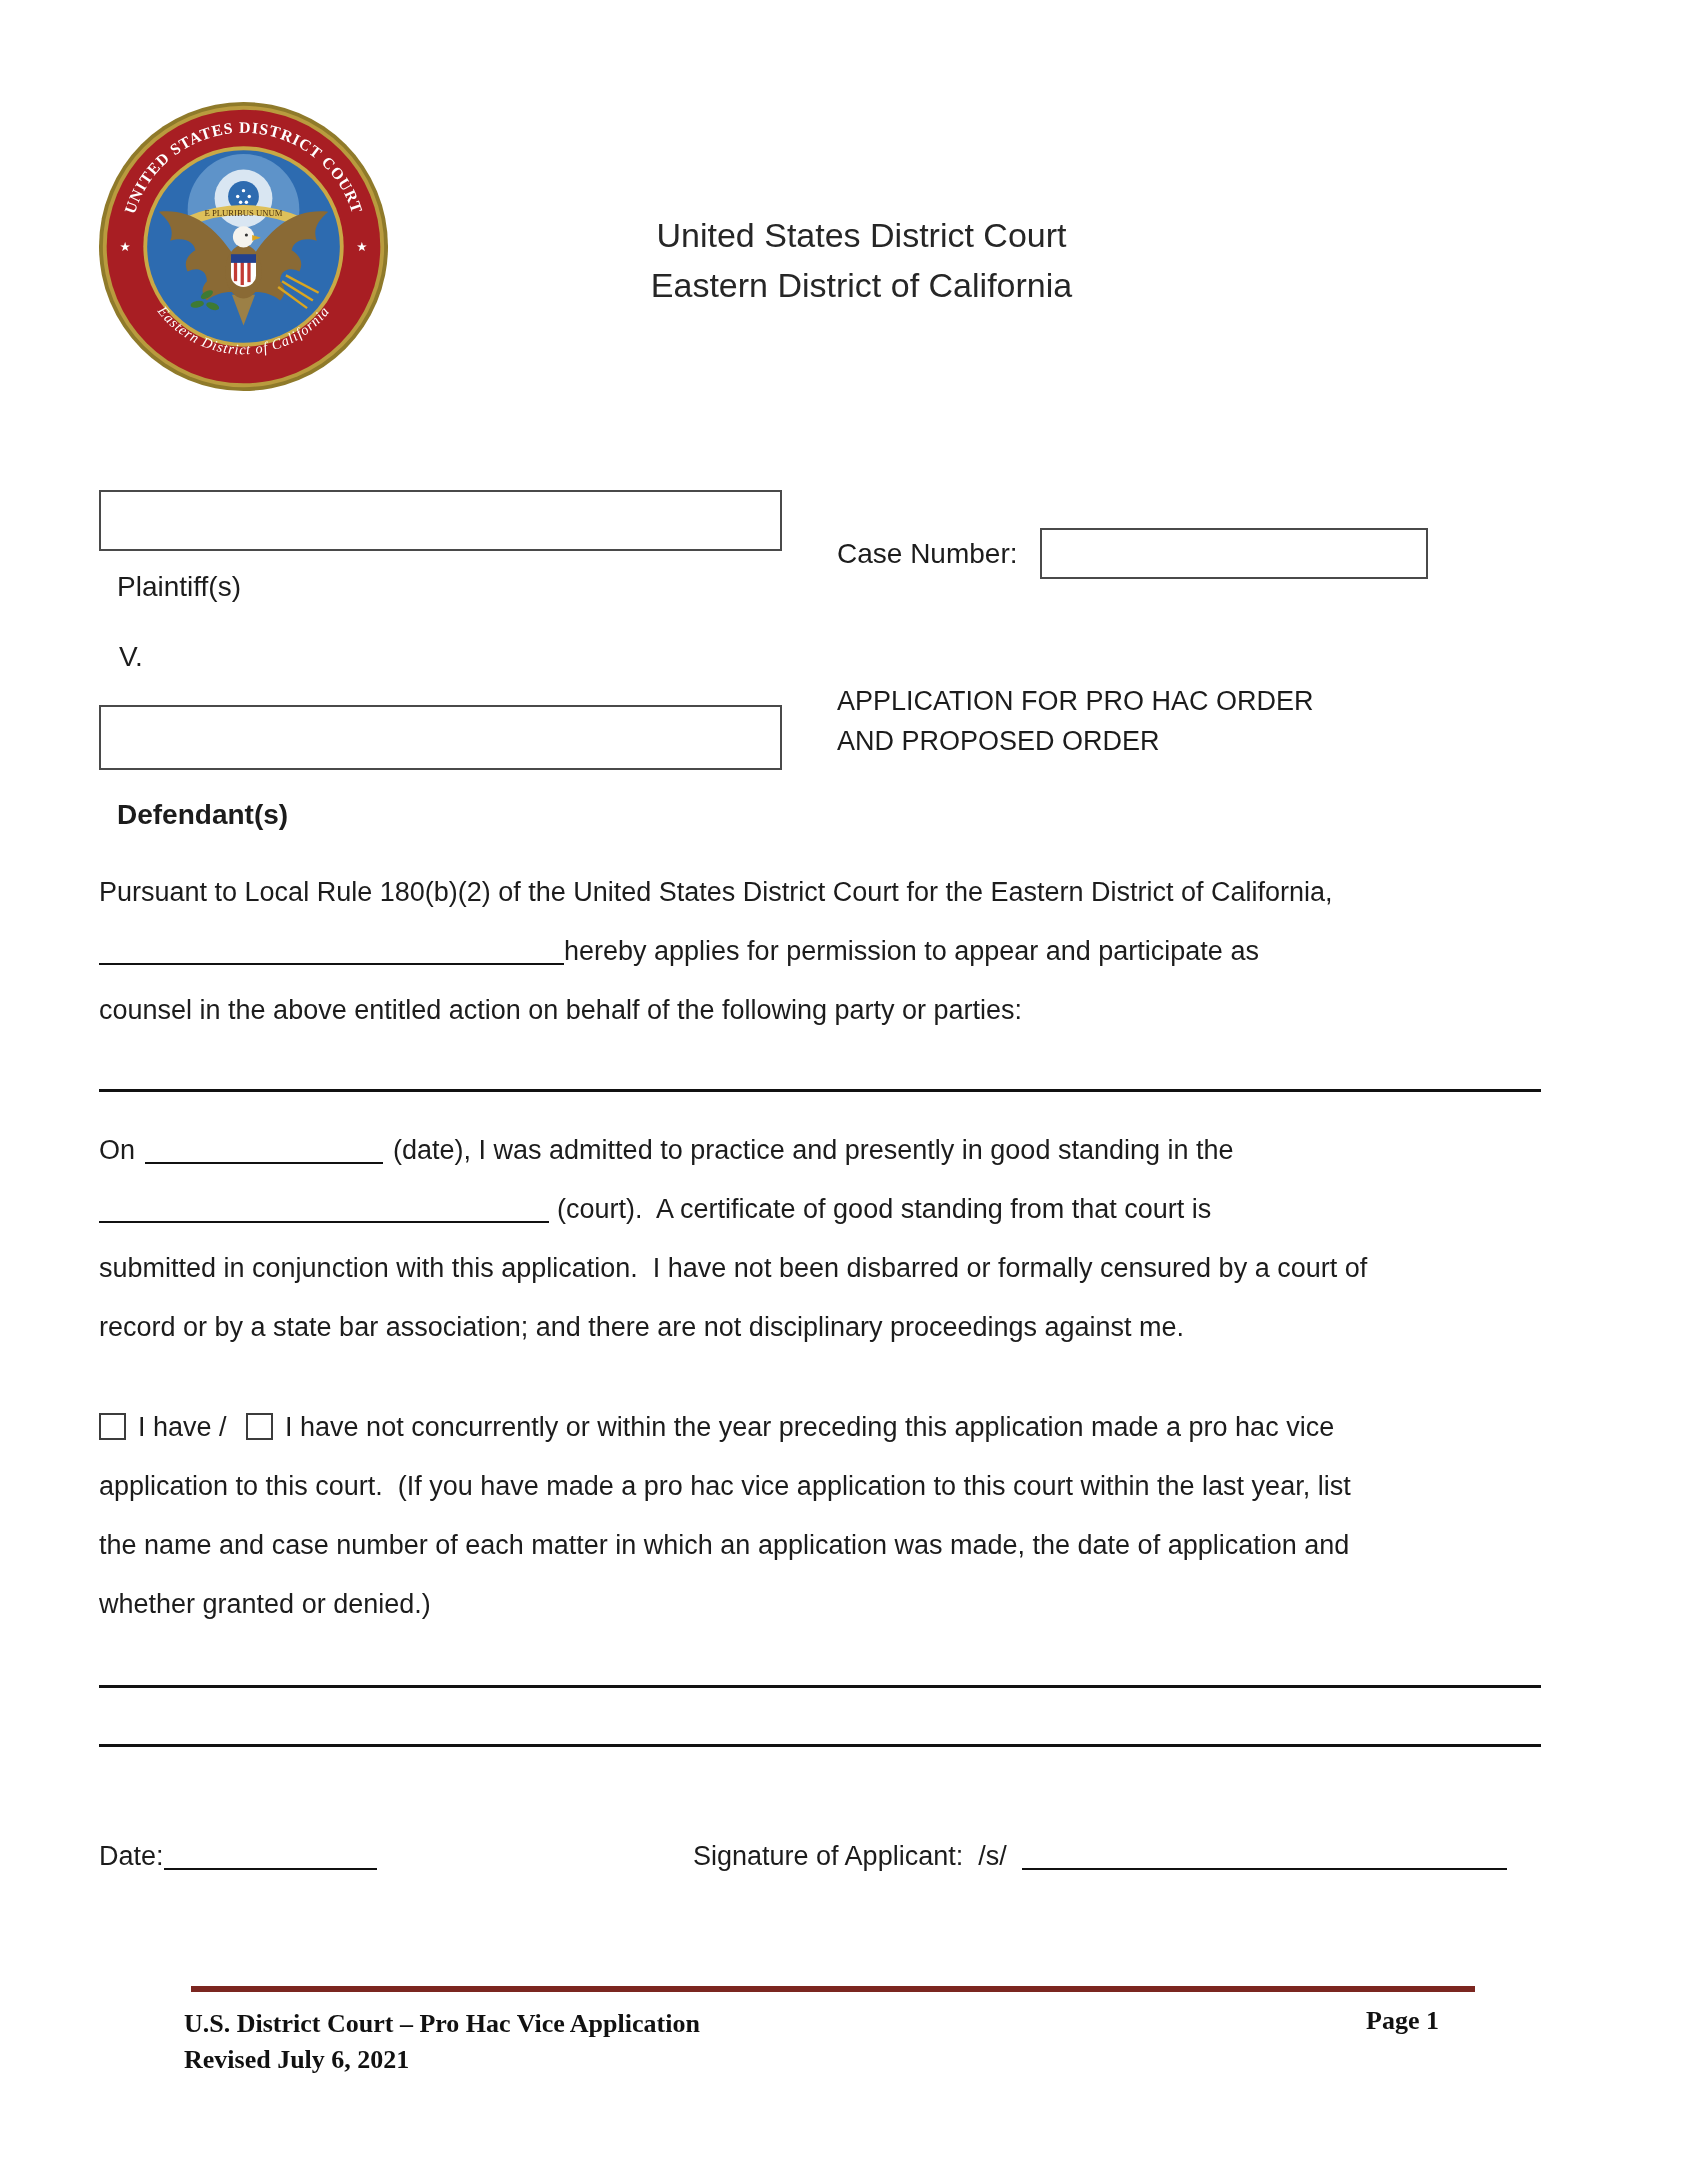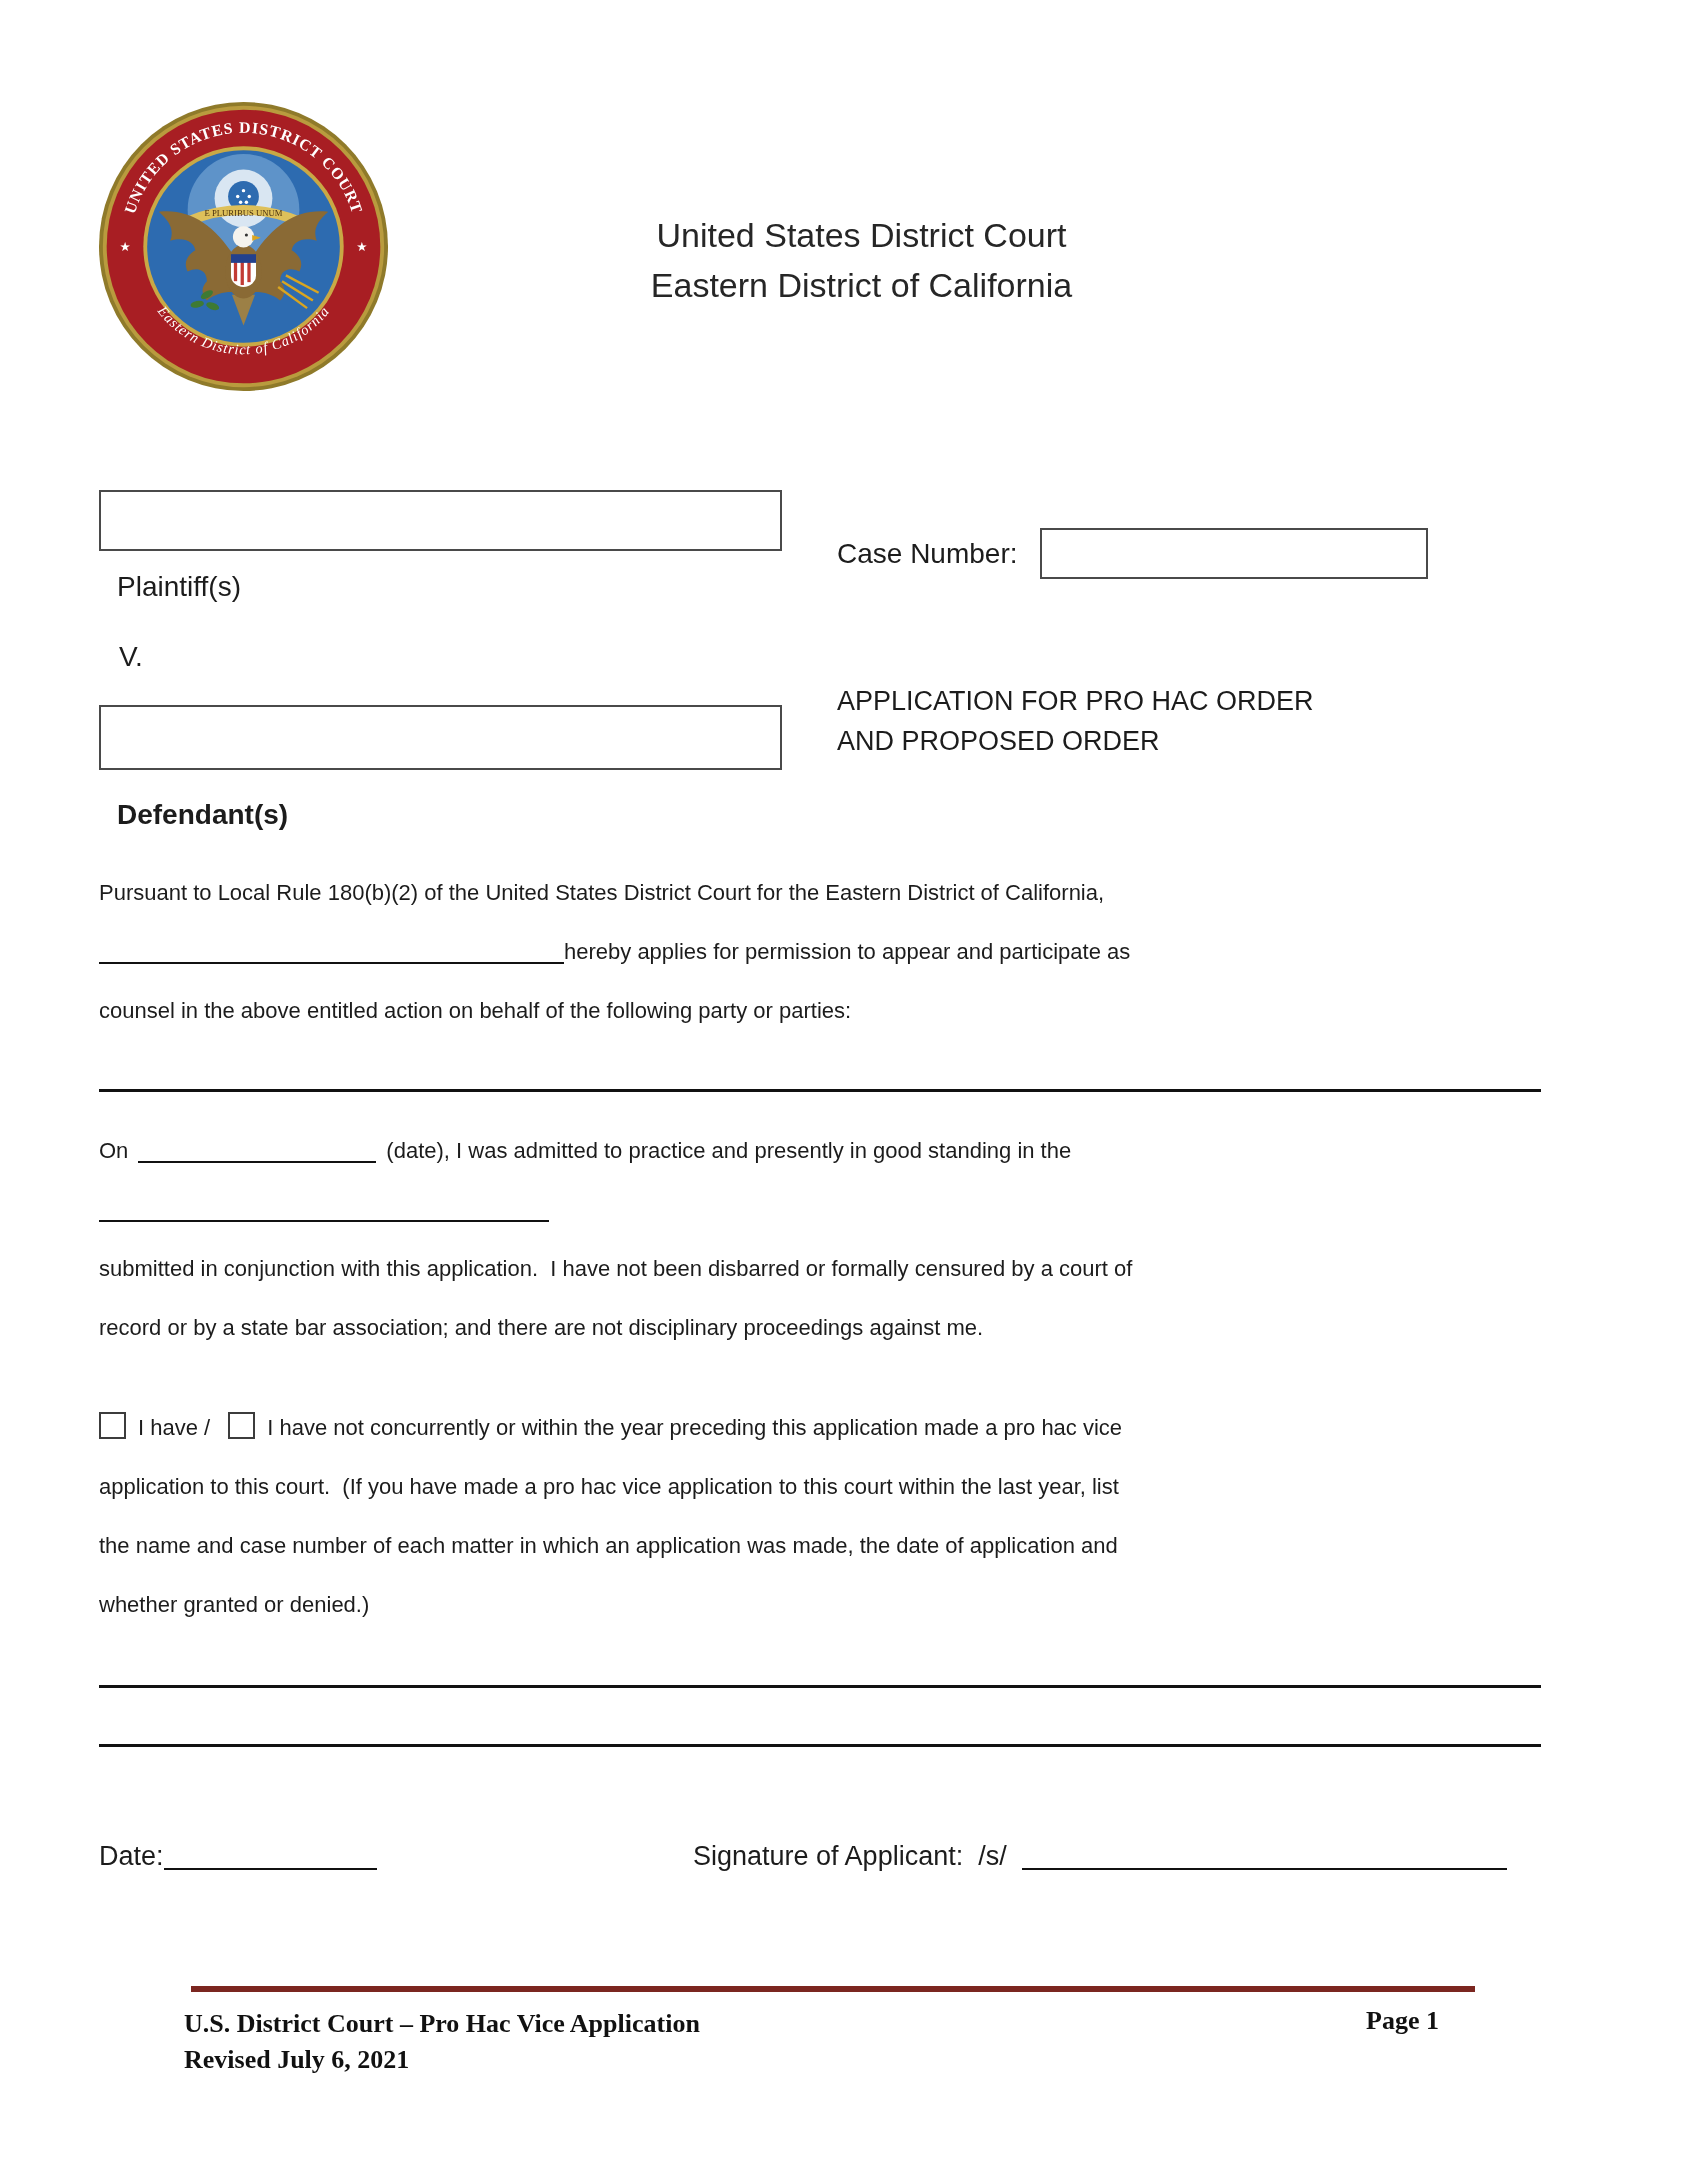--- a/index.html
+++ b/index.html
@@ -26,7 +26,7 @@
 
   .doc-title { position:absolute; left:837px; top:681px; font-size:27px; line-height:40px; color:#1c1c1c; }
 
-  .para { position:absolute; left:99px; width:1455px; font-size:22px; line-height:59px; color:#1c1c1c; }
+  .para { position:absolute; left:99px; width:1455px; font-size:27px; line-height:59px; color:#1c1c1c; }
   .p1 { top:863px; }
   .p2 { top:1121px; }
   .p3 { top:1398px; }

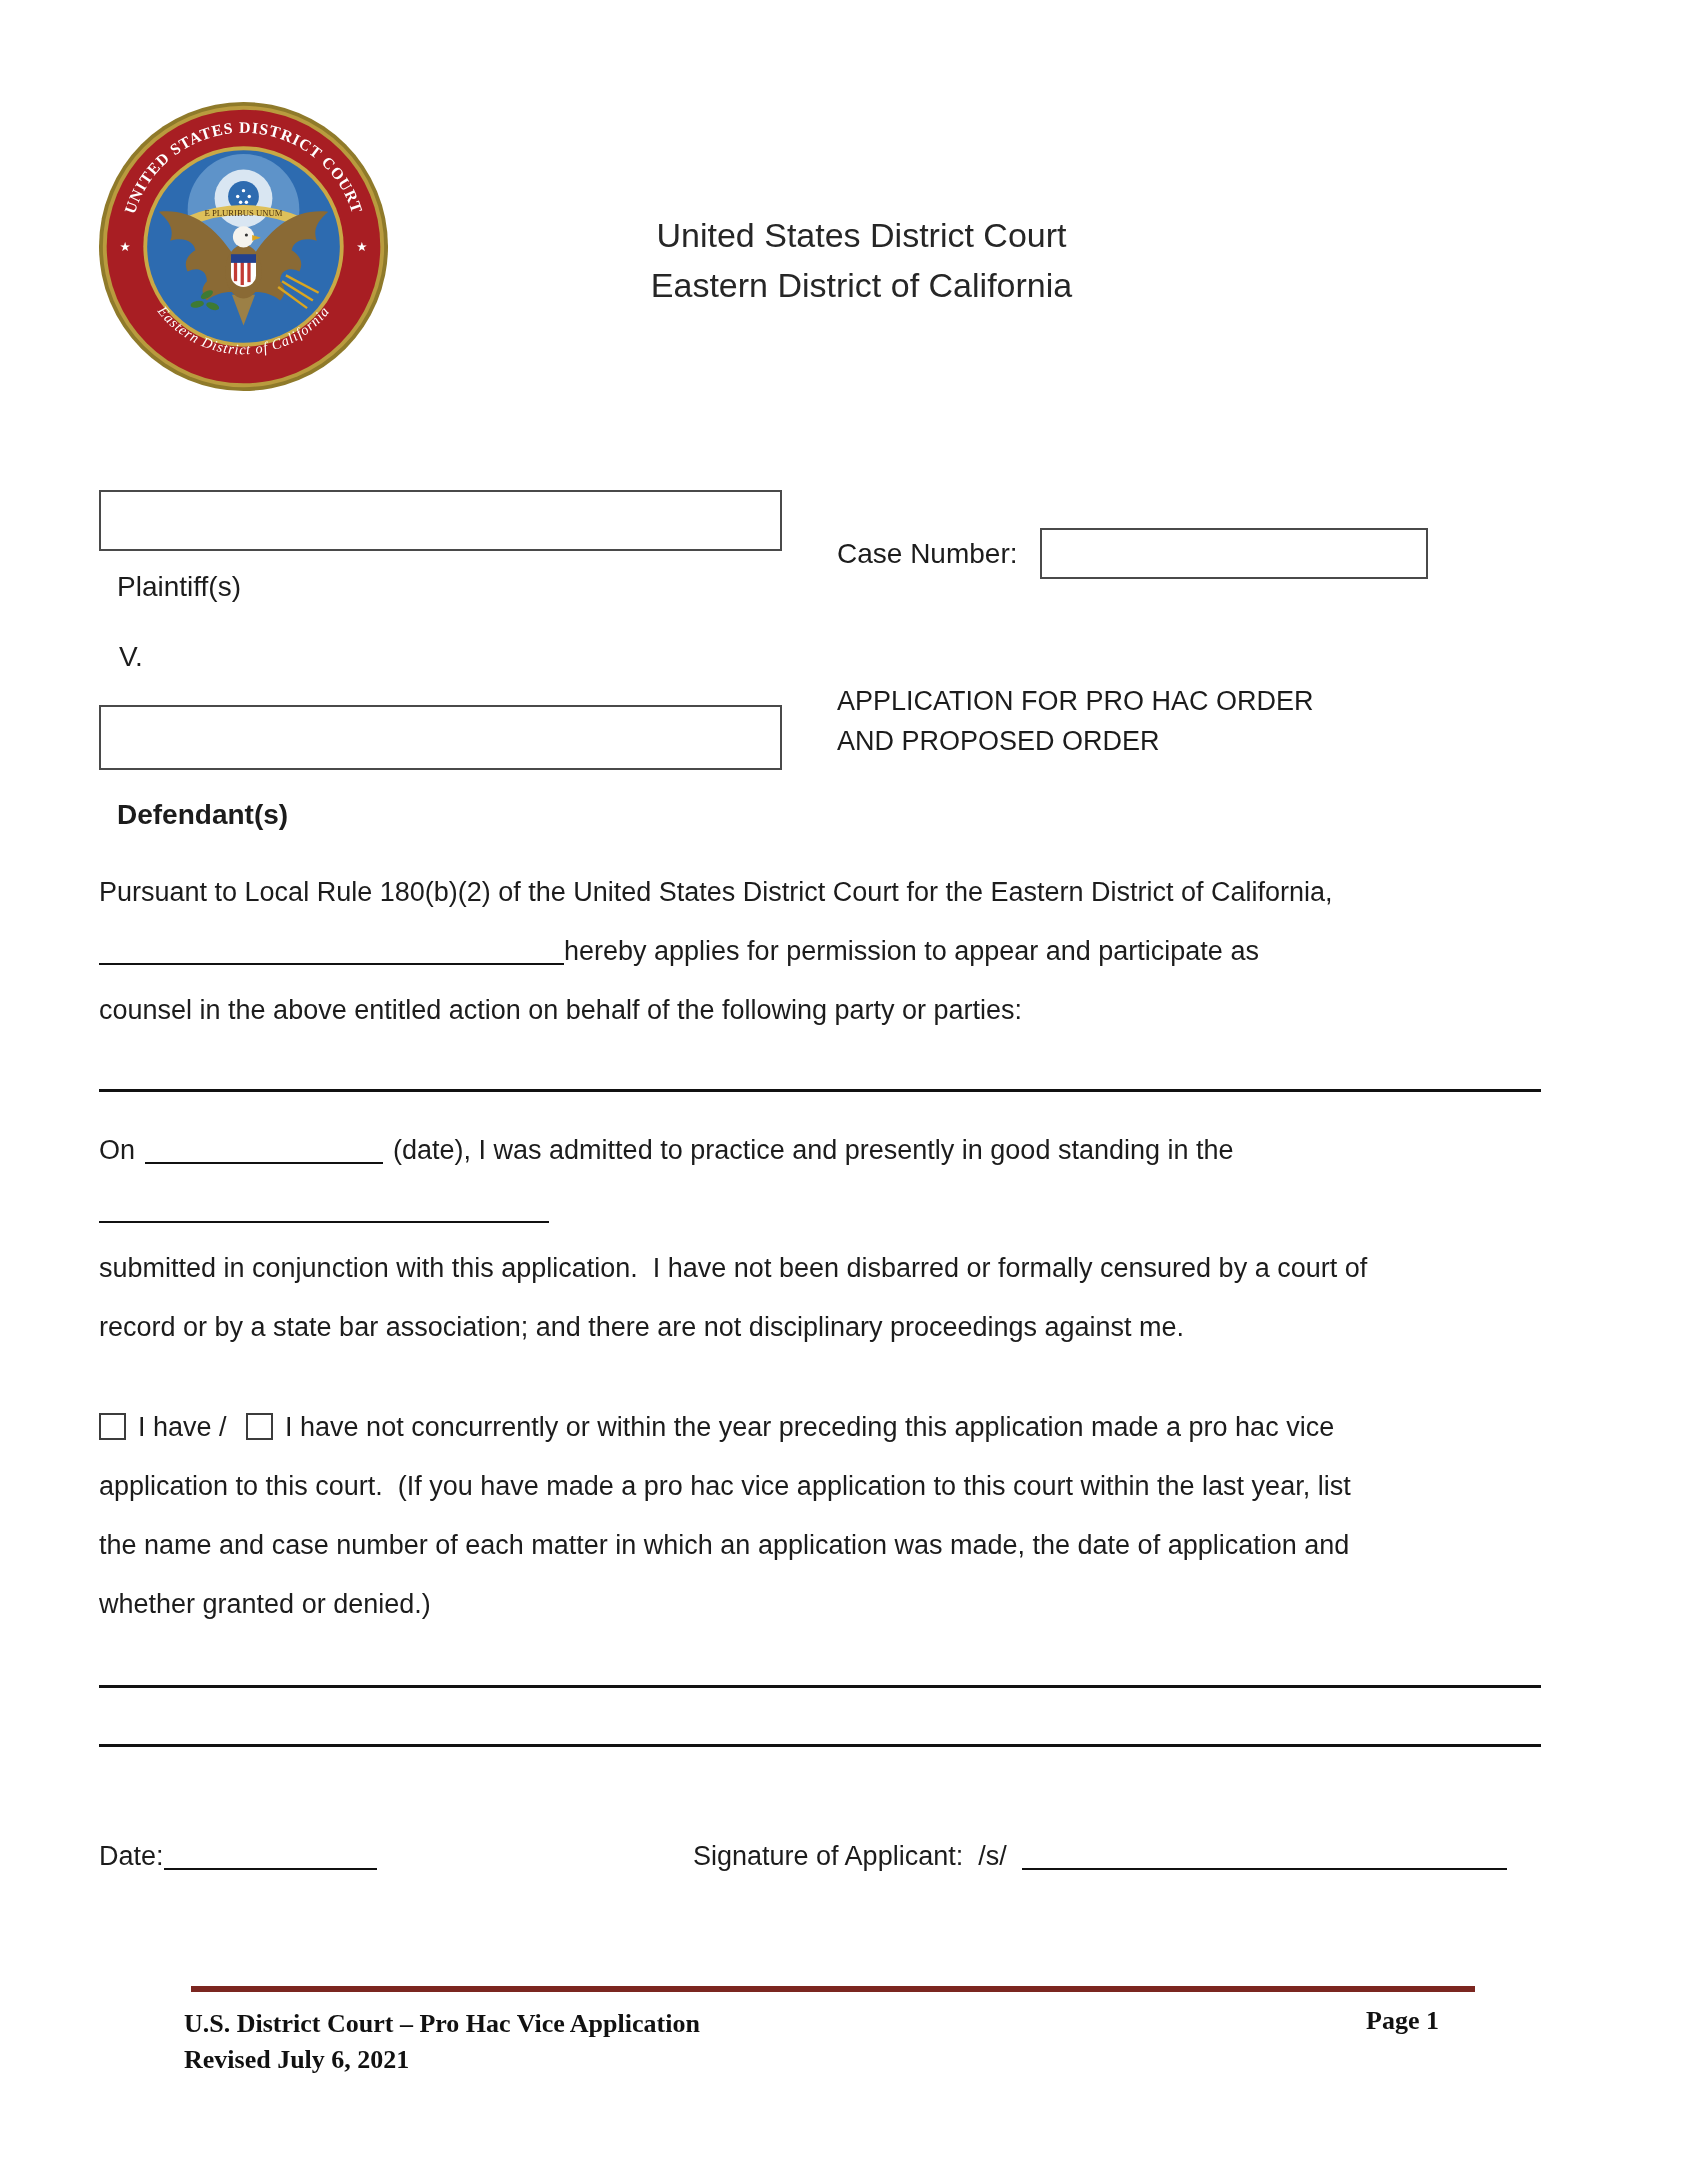--- a/index.html
+++ b/index.html
@@ -156,7 +156,7 @@
 
   <div class="para p2">
     <div class="tline"><span class="t">On</span><span class="blank w240"></span><span class="t">(date), I was admitted to practice and presently in good standing in the</span></div>
-    <div class="tline"><span class="blank w455"></span></div>
+    <div class="tline"><span class="blank w455"></span><span class="t">(court).  A certificate of good standing from that court is</span></div>
     <div class="tline t">submitted in conjunction with this application.  I have not been disbarred or formally censured by a court of</div>
     <div class="tline t">record or by a state bar association; and there are not disciplinary proceedings against me.</div>
   </div>

